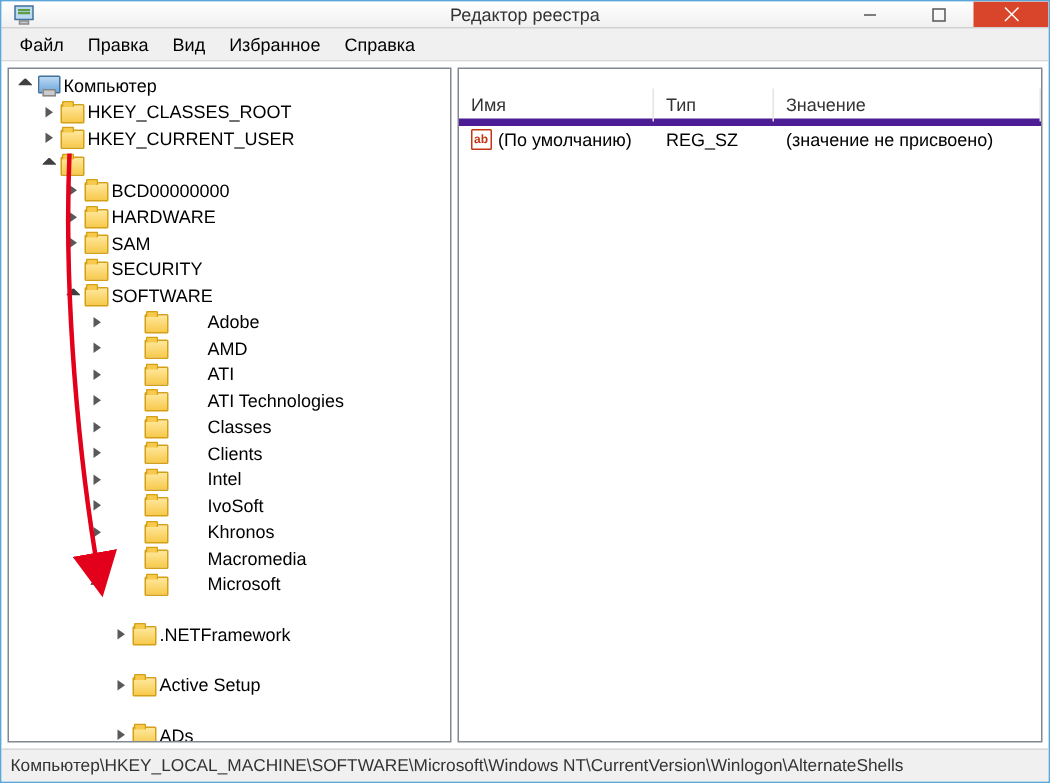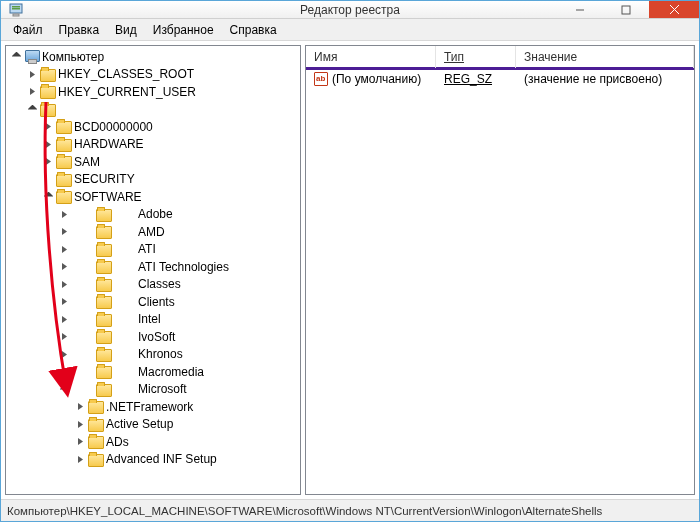--- a/index.html
+++ b/index.html
@@ -167,9 +167,10 @@
 .list-header {
   display: flex;
   background: #fff;
-  border-bottom: 3px solid #4c1d95;
+  border-bottom: 5px solid #4c1d95;
   height: 24px;
   align-items: center;
+  margin-top: 14px;
 }
 .list-header .col {
   padding: 4px 8px;

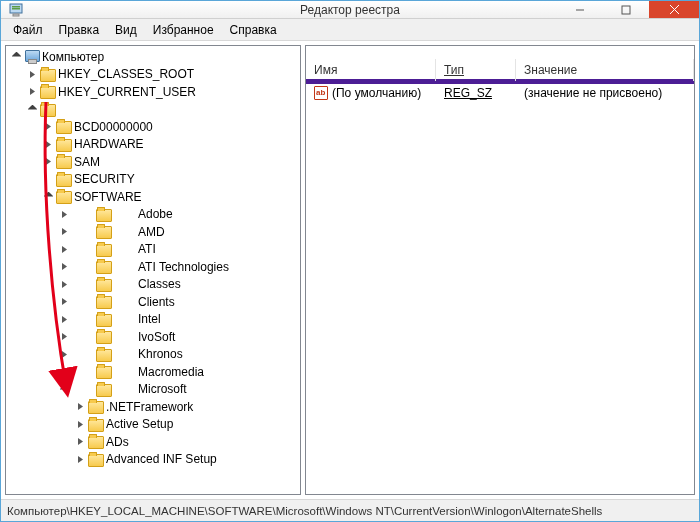--- a/index.html
+++ b/index.html
@@ -190,7 +190,7 @@
   white-space: nowrap;
 }
 .col-name { width: 130px; }
-.col-type { width: 80px; text-decoration: underline; }
+.col-type { width: 80px; }
 .col-value { flex: 1; }
 .string-icon {
   display:inline-block;width:14px;height:14px;

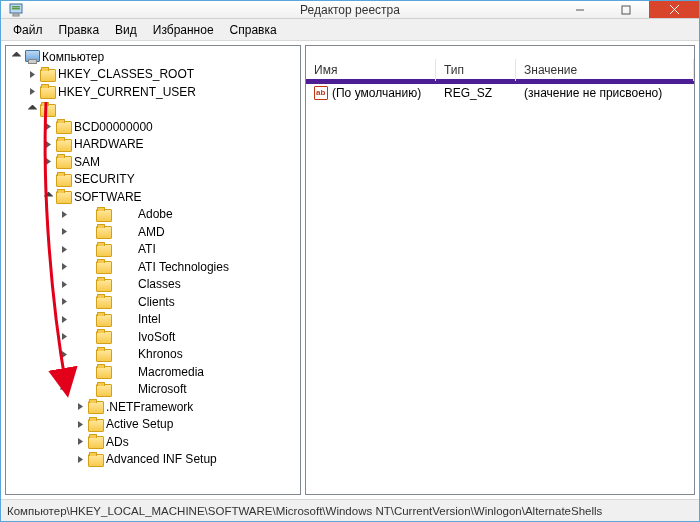--- a/index.html
+++ b/index.html
@@ -128,7 +128,7 @@
 .indent1 { padding-left: 16px; }
 .indent2 { padding-left: 32px; }
 .indent3 { padding-left: 48px; gap: 24px; }
-.indent4 { padding-left: 64px; }
+.indent4 { padding-left: 64px; margin-top: 16px; }
 
 
 .folder-icon {

